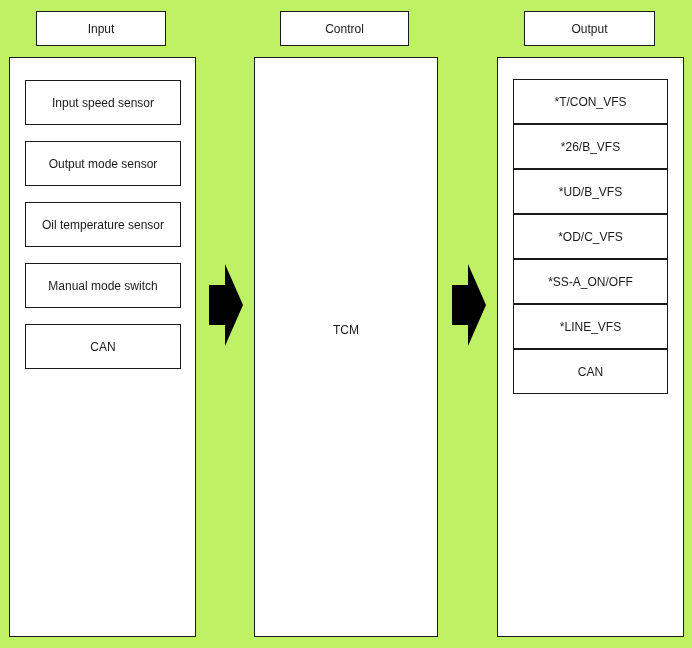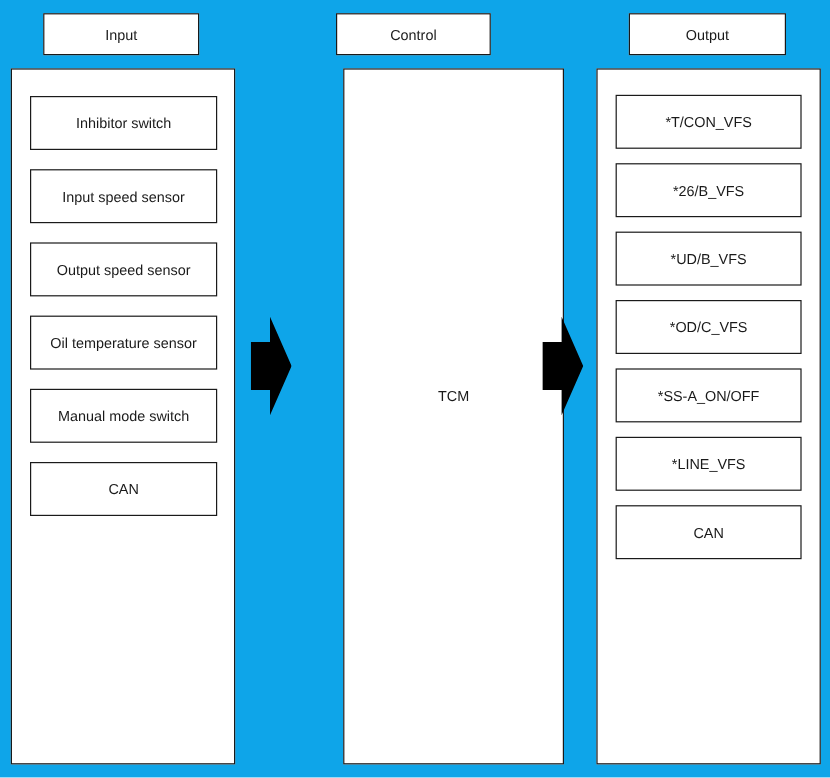--- a/index.html
+++ b/index.html
@@ -12,7 +12,7 @@
     position: relative;
     width: 692px;
     height: 648px;
-    background: #0ea5e9;
+    background: #bef264;
     color: #1a1a1a;
     font-size: 12px;
     overflow: hidden;

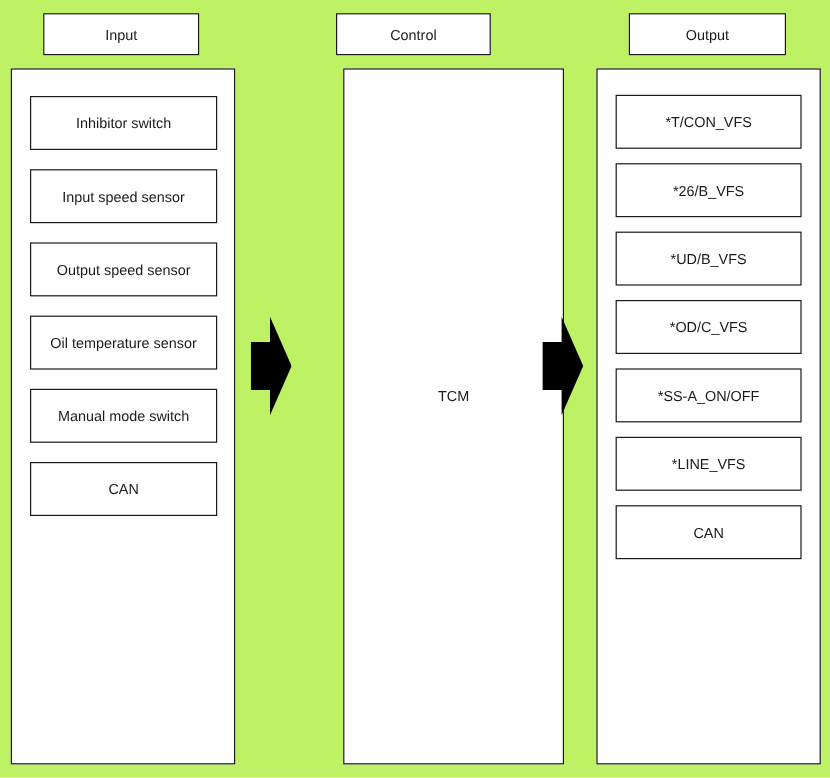--- a/index.html
+++ b/index.html
@@ -108,9 +108,6 @@
 
   <div class="container container-input">
     <div class="item-box">
-      <span>Inhibitor switch</span>
-    </div>
-    <div class="item-box">
       <span>Input speed sensor</span>
     </div>
     <div class="item-box">

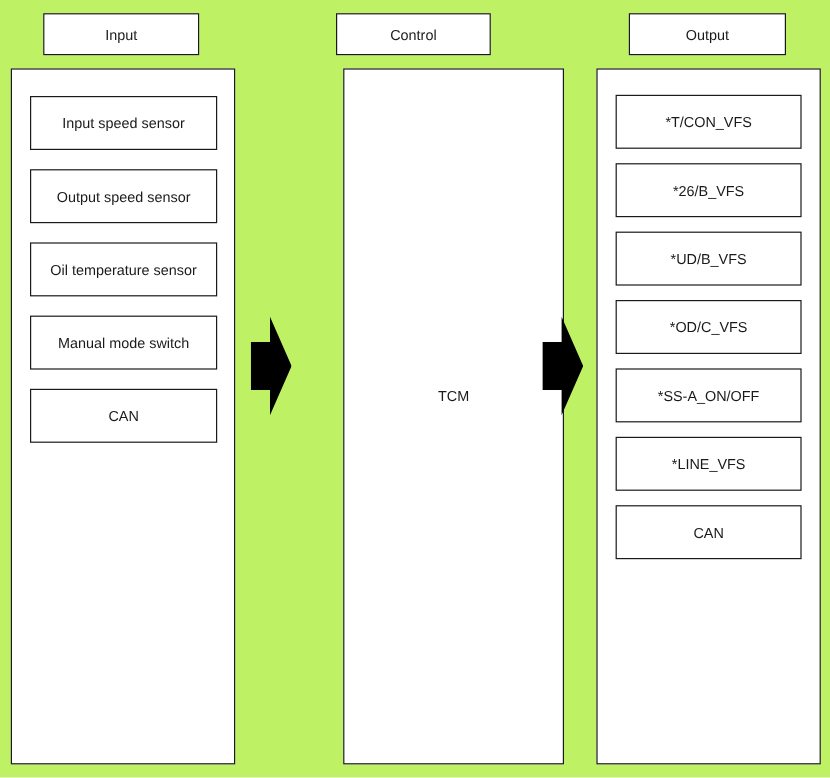--- a/index.html
+++ b/index.html
@@ -59,7 +59,7 @@
     display: flex;
     flex-direction: column;
     padding: 21px 15px 0 15px;
-    gap: 12px;
+    gap: 0;
   }
   .item-box {
     box-sizing: border-box;

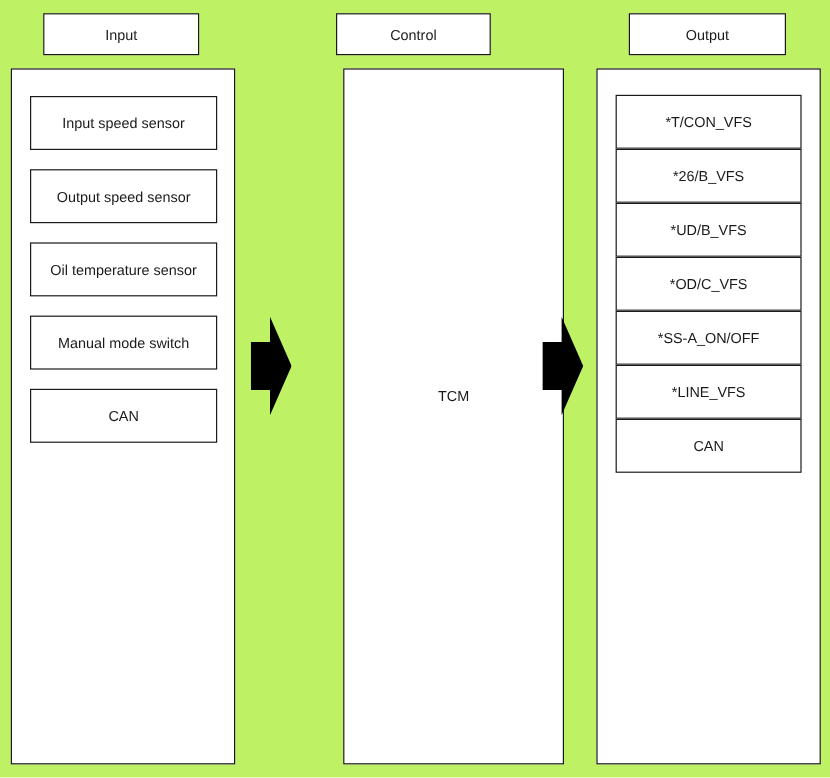--- a/index.html
+++ b/index.html
@@ -111,7 +111,7 @@
       <span>Input speed sensor</span>
     </div>
     <div class="item-box">
-      <span>Output speed sensor</span>
+      <span>Output mode sensor</span>
     </div>
     <div class="item-box">
       <span>Oil temperature sensor</span>

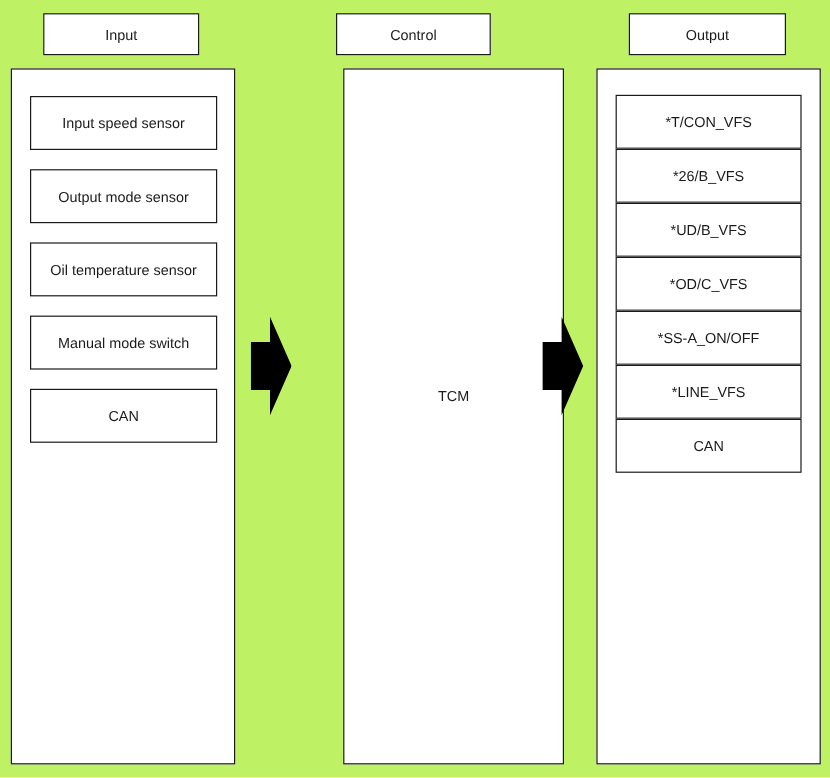--- a/index.html
+++ b/index.html
@@ -51,7 +51,6 @@
   .container-control {
     left: 254px;
     width: 184px;
-    margin-left: 32px;
   }
   .container-output {
     left: 497px;

